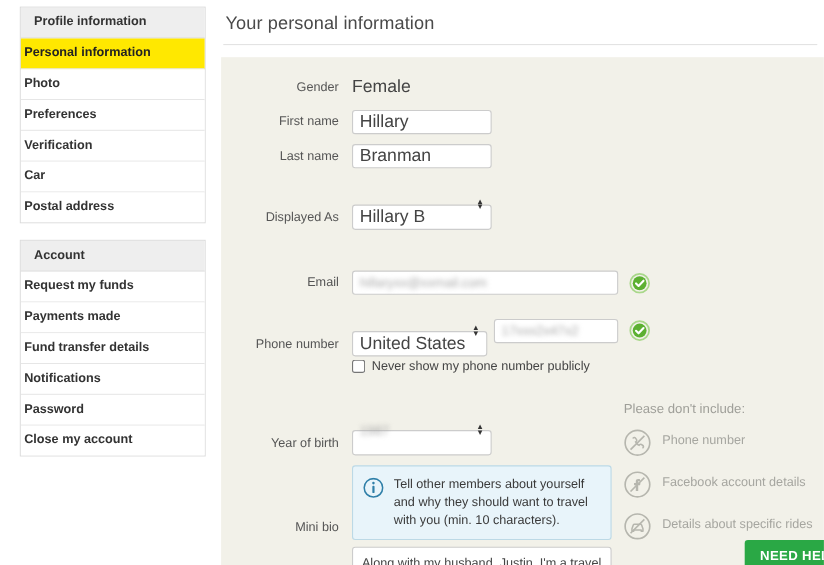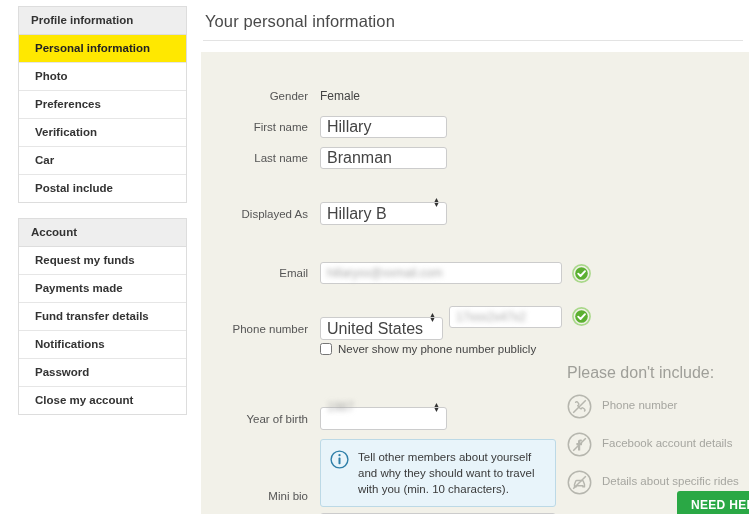--- a/index.html
+++ b/index.html
@@ -42,7 +42,7 @@
     line-height: 13px;
   }
   .nav-item {
-    padding: 7px 16px;
+    padding: 7px 3px;
     font-size: 11.5px;
     font-weight: bold;
     color: #333333;

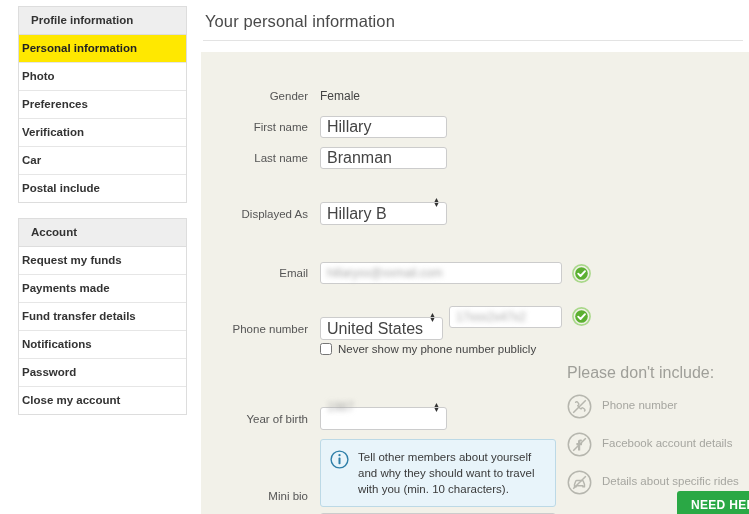--- a/index.html
+++ b/index.html
@@ -105,10 +105,9 @@
   .row-field { display: flex; align-items: center; }
 
   .static-val {
-    font-size: 12px;
+    font-size: 16px;
     color: #444444;
     line-height: 22px;
-    margin-top: 16px;
   }
 
   input.text-input,

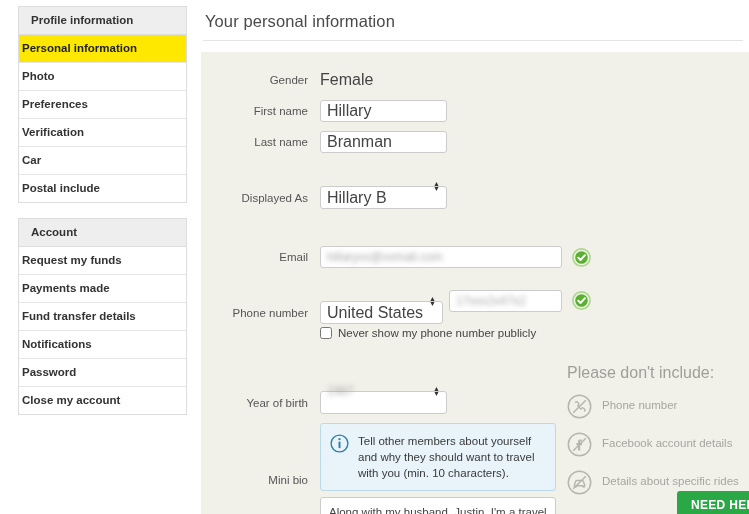--- a/index.html
+++ b/index.html
@@ -284,7 +284,7 @@
       <div class="nav-item">Preferences</div>
       <div class="nav-item">Verification</div>
       <div class="nav-item">Car</div>
-      <div class="nav-item">Postal include</div>
+      <div class="nav-item">Postal address</div>
     </div>
 
     <div class="nav-group">

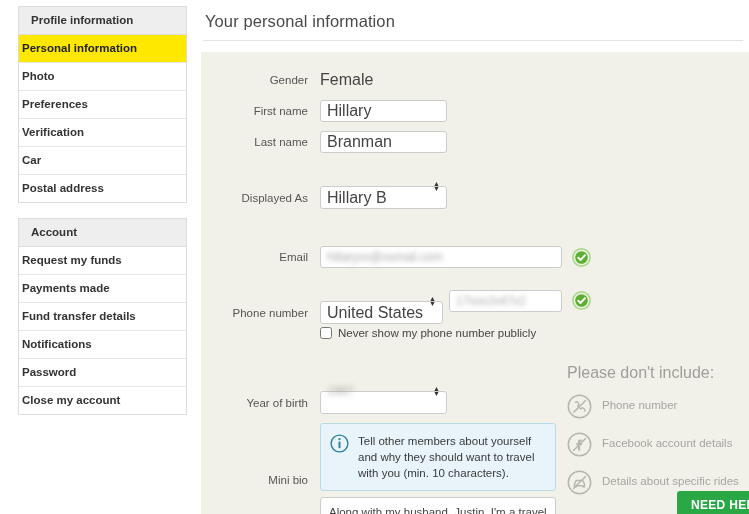--- a/index.html
+++ b/index.html
@@ -234,7 +234,7 @@
     width: 176px;
   }
   .dont-title {
-    font-size: 16px;
+    font-size: 12px;
     color: #9f9f99;
     margin-bottom: 12px;
   }

